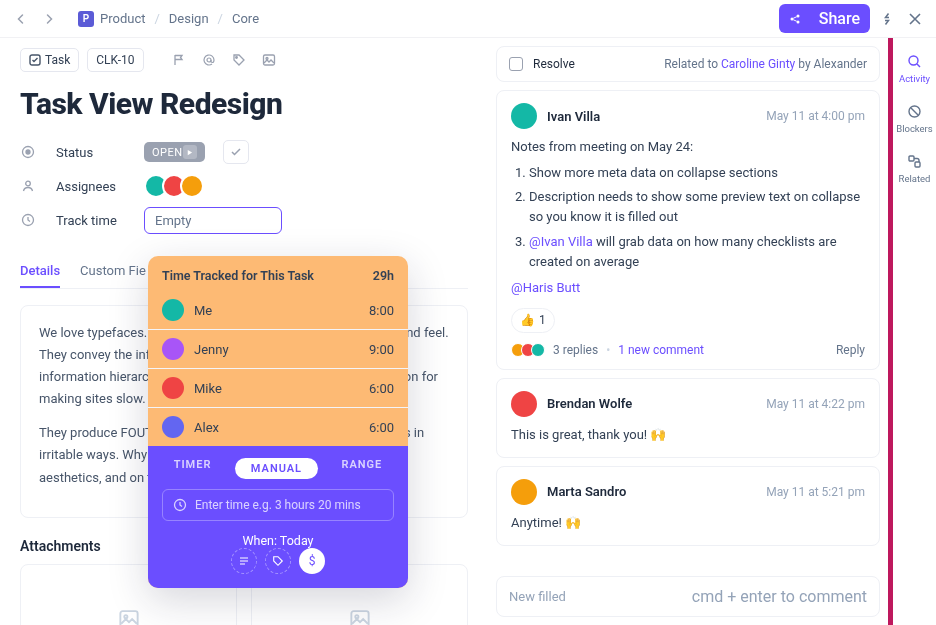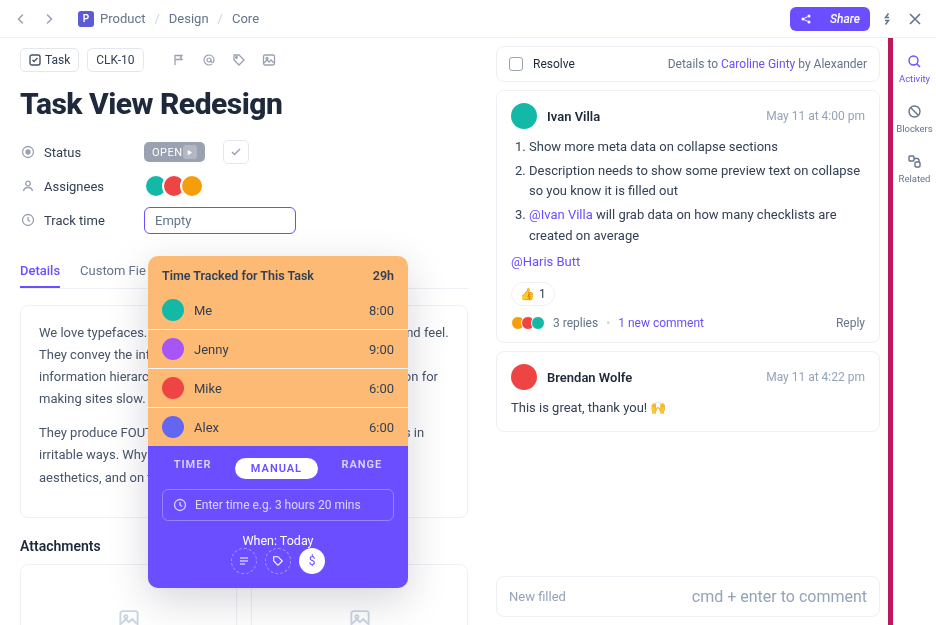--- a/index.html
+++ b/index.html
@@ -11,7 +11,7 @@
   .crumb { color:#64748b; font-size:13px;}
   .crumb-sep { color:#cbd5e1; margin:0 3px;}
   .spacer { flex:1; }
-  .share-btn { background:#6b4eff; color:#fff; border:none; border-radius:6px; padding:5px 10px; font-size:12px; display:flex; align-items:center; gap:18px; cursor:pointer; font-weight:500;font-style:italic;}
+  .share-btn { background:#6b4eff; color:#fff; border:none; border-radius:6px; padding:5px 10px; font-size:16px; display:flex; align-items:center; gap:18px; cursor:pointer; font-weight:500;}
   .icon-btn { width:22px; height:22px; display:flex; align-items:center; justify-content:center; color:#64748b; cursor:pointer;}
 
   

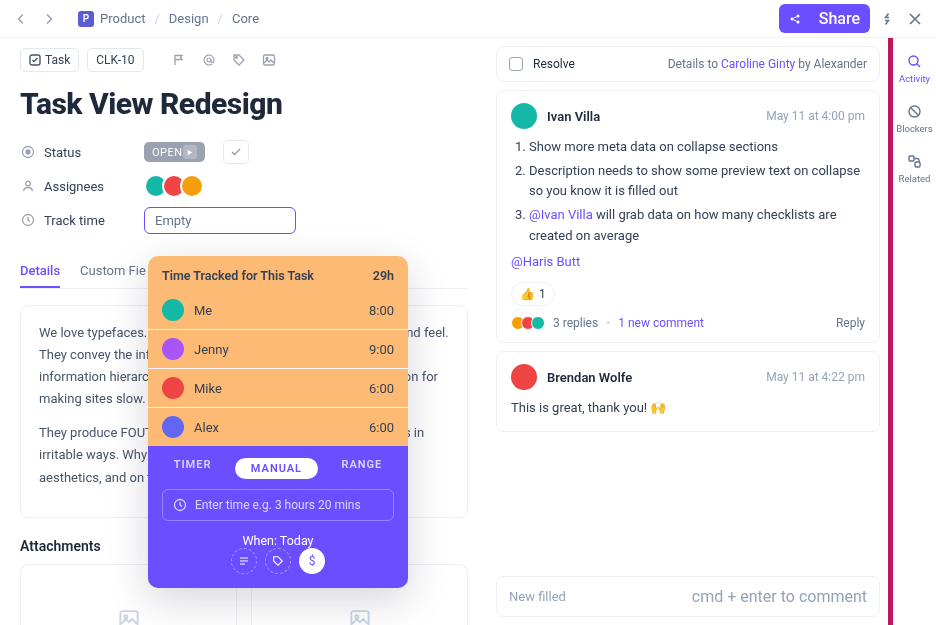--- a/index.html
+++ b/index.html
@@ -336,7 +336,7 @@
       <div class="cb"></div>
       <span>Resolve</span>
       <span class="right-t">
-        <span>Details to </span><span class="link">Caroline Ginty</span><span> by Alexander</span>
+        <span>Related to </span><span class="link">Caroline Ginty</span><span> by Alexander</span>
       </span>
     </div>
 

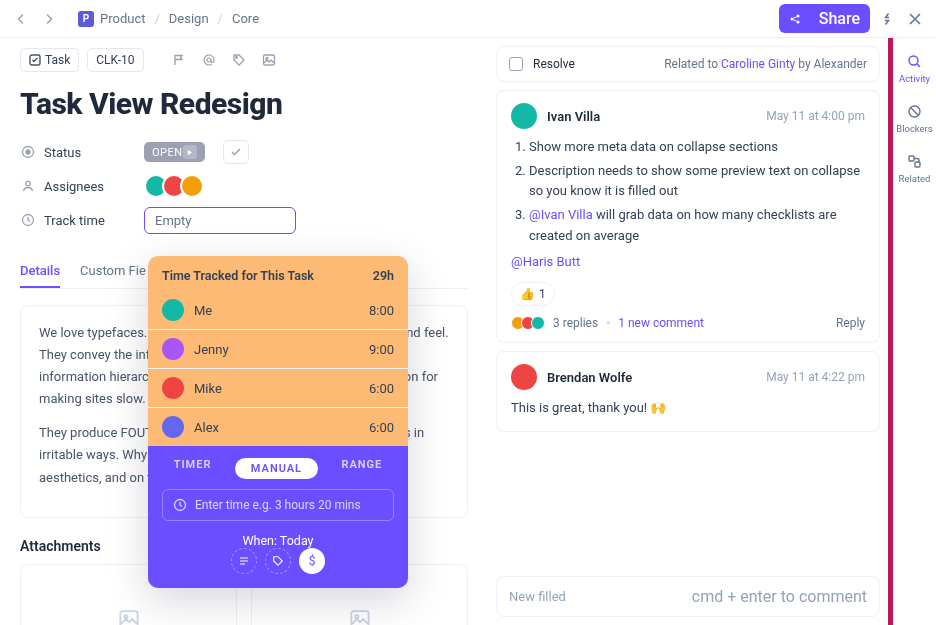--- a/index.html
+++ b/index.html
@@ -29,7 +29,7 @@
 
   
   .meta-row { display:flex; align-items:center; height:34px; gap:12px;}
-  .meta-label { width:112px; display:flex; align-items:center; gap:8px; color:#334155; font-size:13px;}
+  .meta-label { width:112px; display:flex; align-items:center; gap:20px; color:#334155; font-size:13px;}
   .meta-label .ico { color:#9aa1b0; width:16px; height:16px; display:flex; align-items:center; justify-content:center;}
   .status-chip { background:#9aa1b0; color:#fff; border-radius:5px; padding:3px 8px; font-size:11px; letter-spacing:.5px; font-weight:400; display:flex; align-items:center; gap:0;}
   .status-chip .play { width:14px; height:14px; background:rgba(255,255,255,.25); border-radius:3px; display:flex; align-items:center; justify-content:center;}

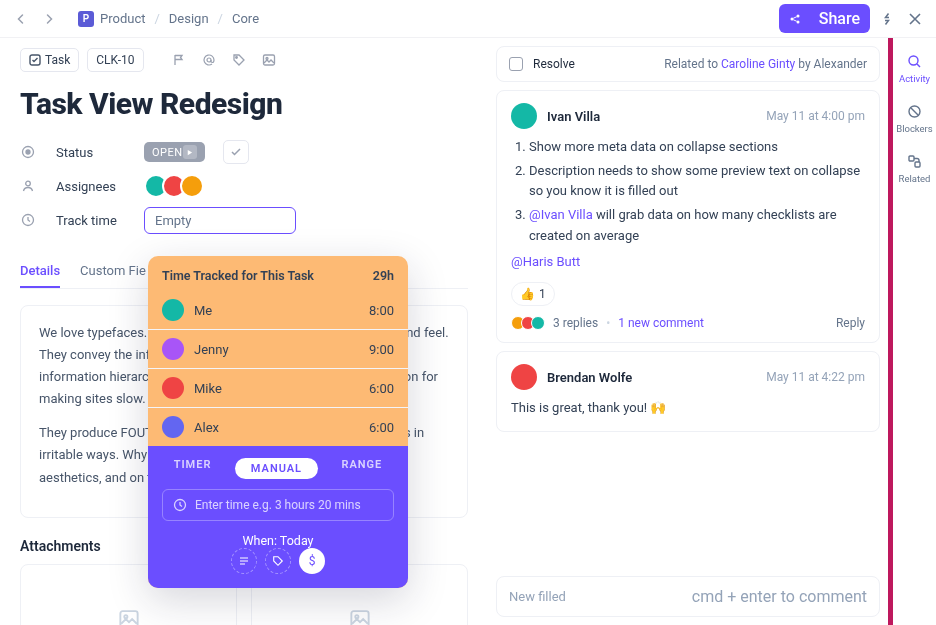--- a/index.html
+++ b/index.html
@@ -347,6 +347,7 @@
         <span class="time">May 11 at 4:00 pm</span>
       </div>
       <div class="c-body">
+        <div>Notes from meeting on May 24:</div>
         <ol>
           <li>Show more meta data on collapse sections</li>
           <li>Description needs to show some preview text on collapse so you know it is filled out</li>

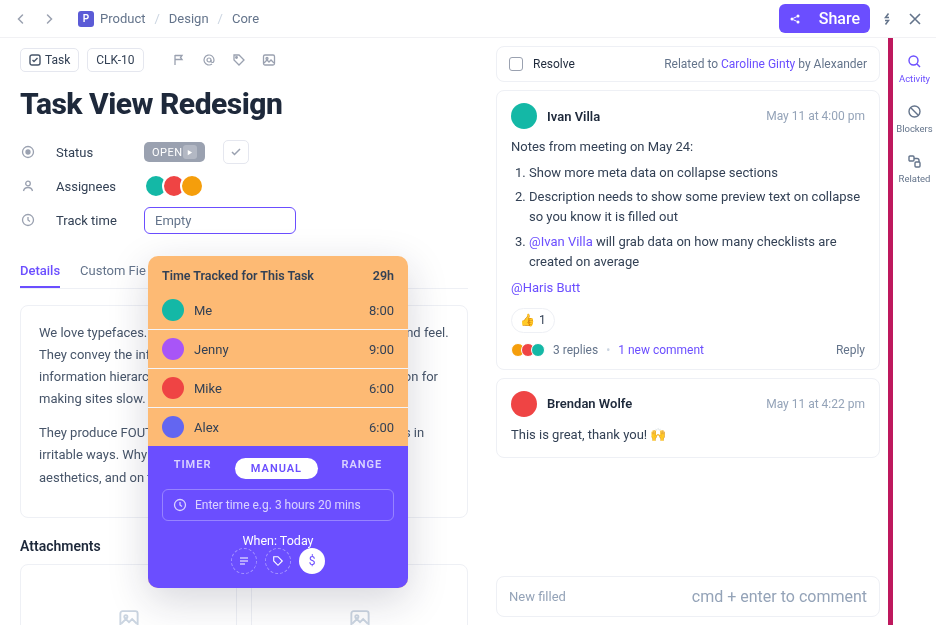--- a/index.html
+++ b/index.html
@@ -37,7 +37,7 @@
   .avatars { display:flex;}
   .av { width:24px; height:24px; border-radius:50%; border:2px solid #fff; margin-left:-6px;}
   .av:first-child{margin-left:0;}
-  .track-input { border:1.5px solid #6b4eff; border-radius:6px; padding:5px 10px; width:152px; font-size:13px; color:#64748b; outline:none;}
+  .track-input { border:1.5px solid #6b4eff; border-radius:6px; padding:5px 10px; width:138px; font-size:13px; color:#64748b; outline:none;}
 
   
   .tabs { display:flex; gap:20px; border-bottom:1px solid #eef0f5; margin-top:18px; font-size:13px;}

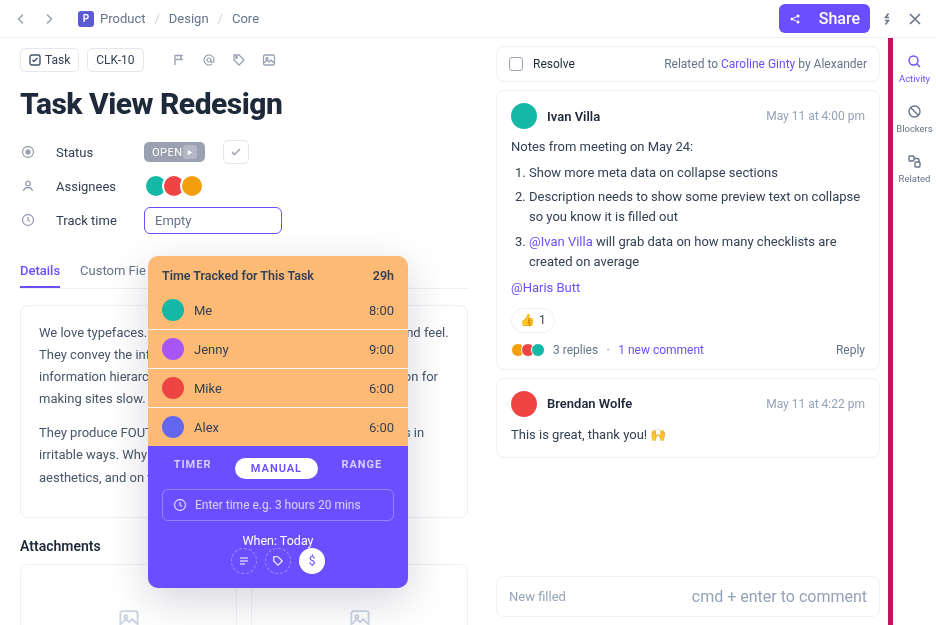--- a/index.html
+++ b/index.html
@@ -381,6 +381,14 @@
       <div class="c-body">This is great, thank you! 🙌</div>
     </div>
 
+    <div class="comment-card">
+      <div class="c-head">
+        <div class="sm-av" style="width:26px;height:26px;background:#f59e0b"></div>
+        <span class="name">Marta Sandro</span>
+        <span class="time">May 11 at 5:21 pm</span>
+      </div>
+      <div class="c-body">Anytime! 🙌</div>
+    </div>
 
     <div class="comment-input">
       <span>New filled</span>

